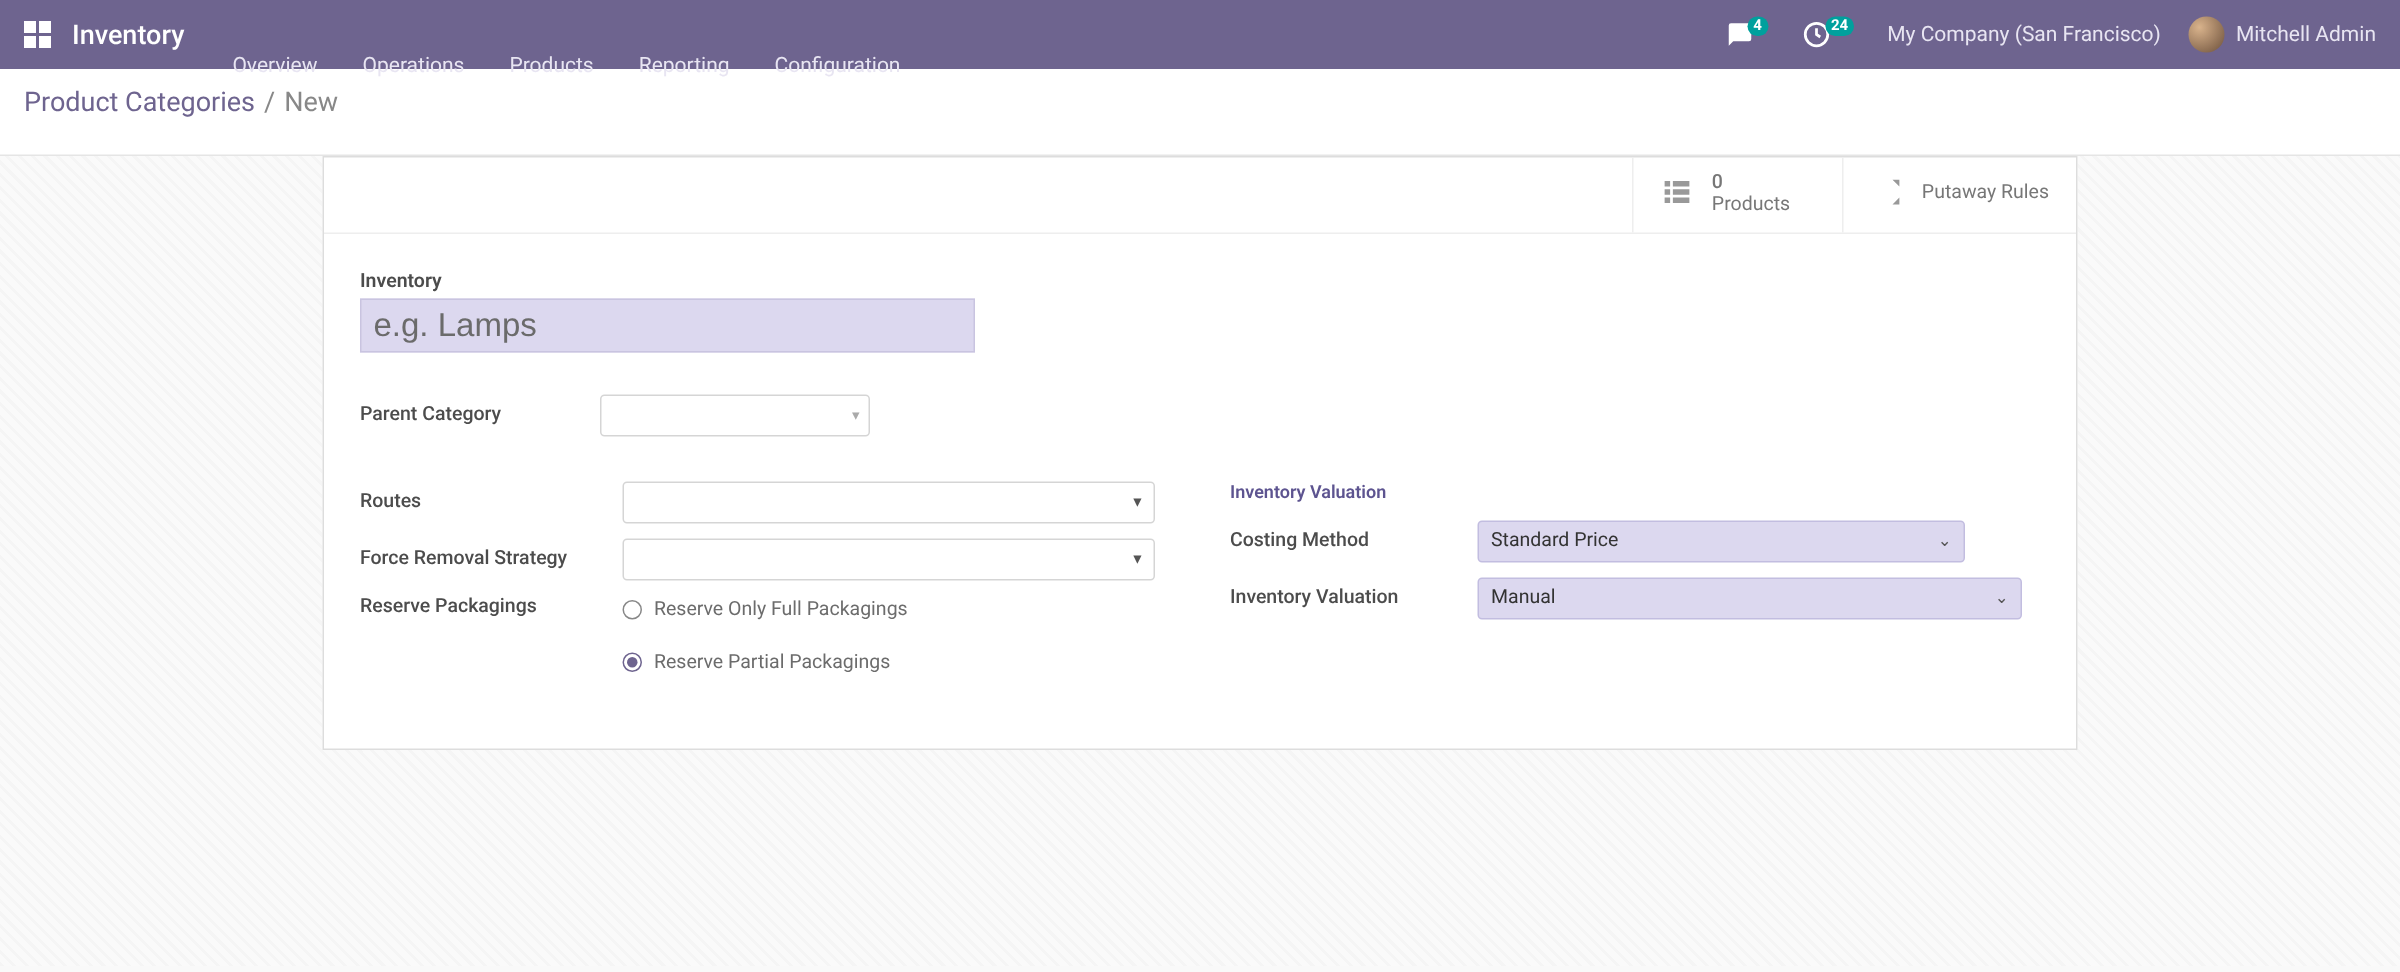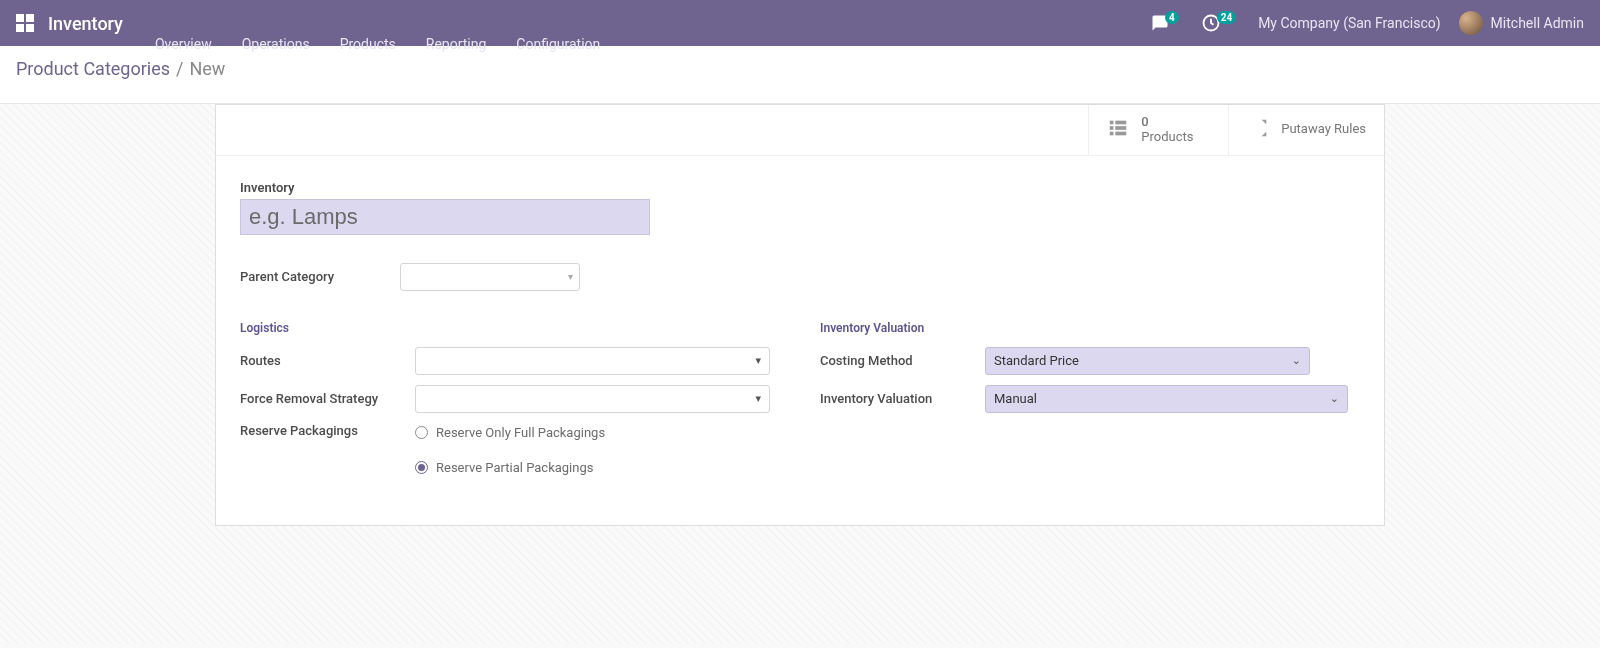--- a/index.html
+++ b/index.html
@@ -160,7 +160,6 @@
       <div class="columns">
 
         <div class="col">
-          <div class="section-title">Logistics</div>
           <div class="form-row">
             <div class="lbl">Routes</div>
             <div class="m2m">

